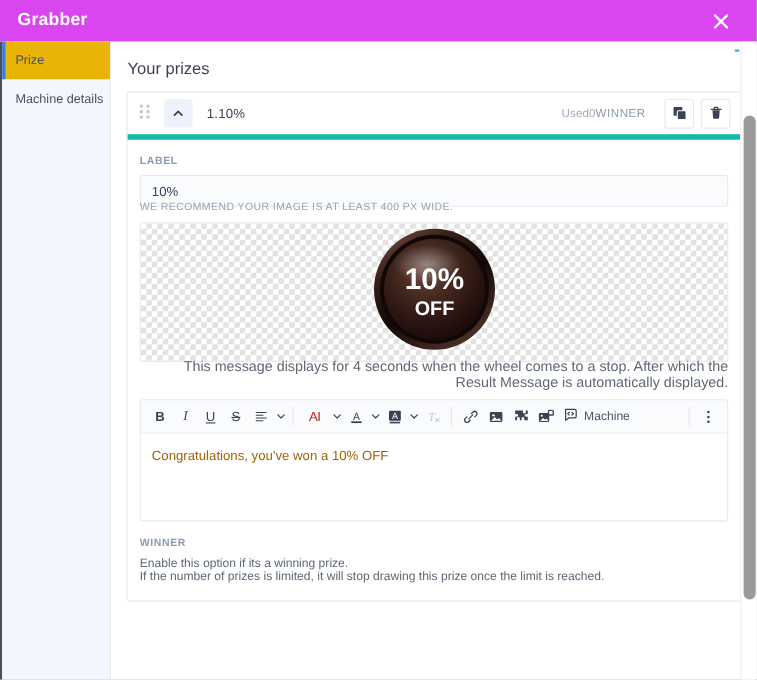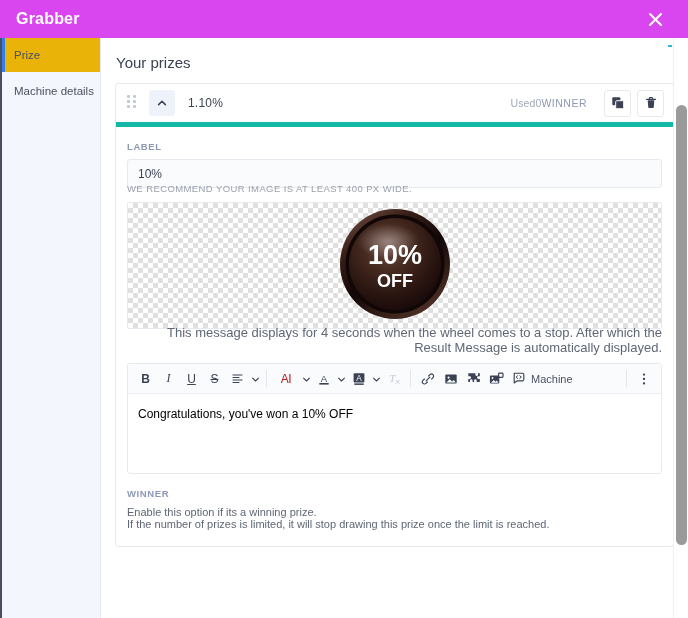--- a/index.html
+++ b/index.html
@@ -279,7 +279,7 @@
     height: 79px;
     padding: 12px 10px;
     font-size: 12px;
-    color: #000000;
+    color: #a16207;
     line-height: 1.4;
     cursor: text;
   }

